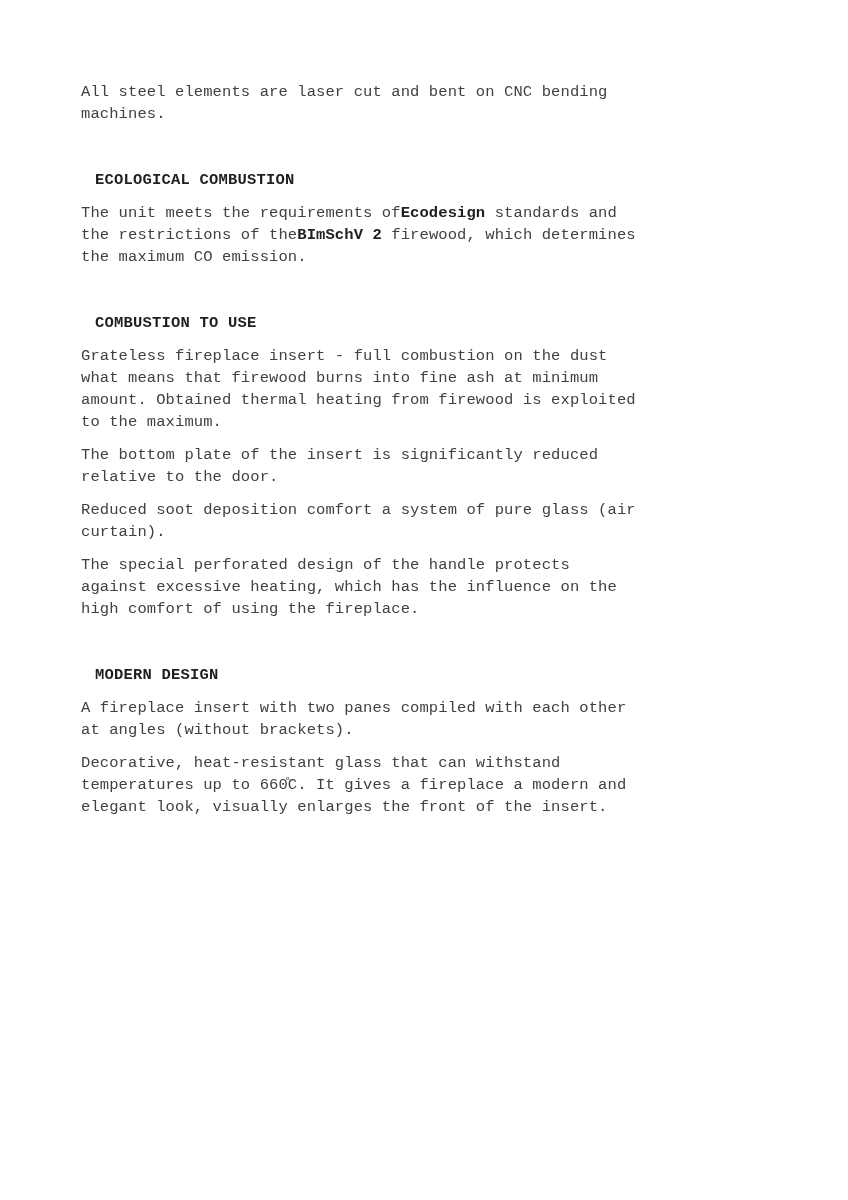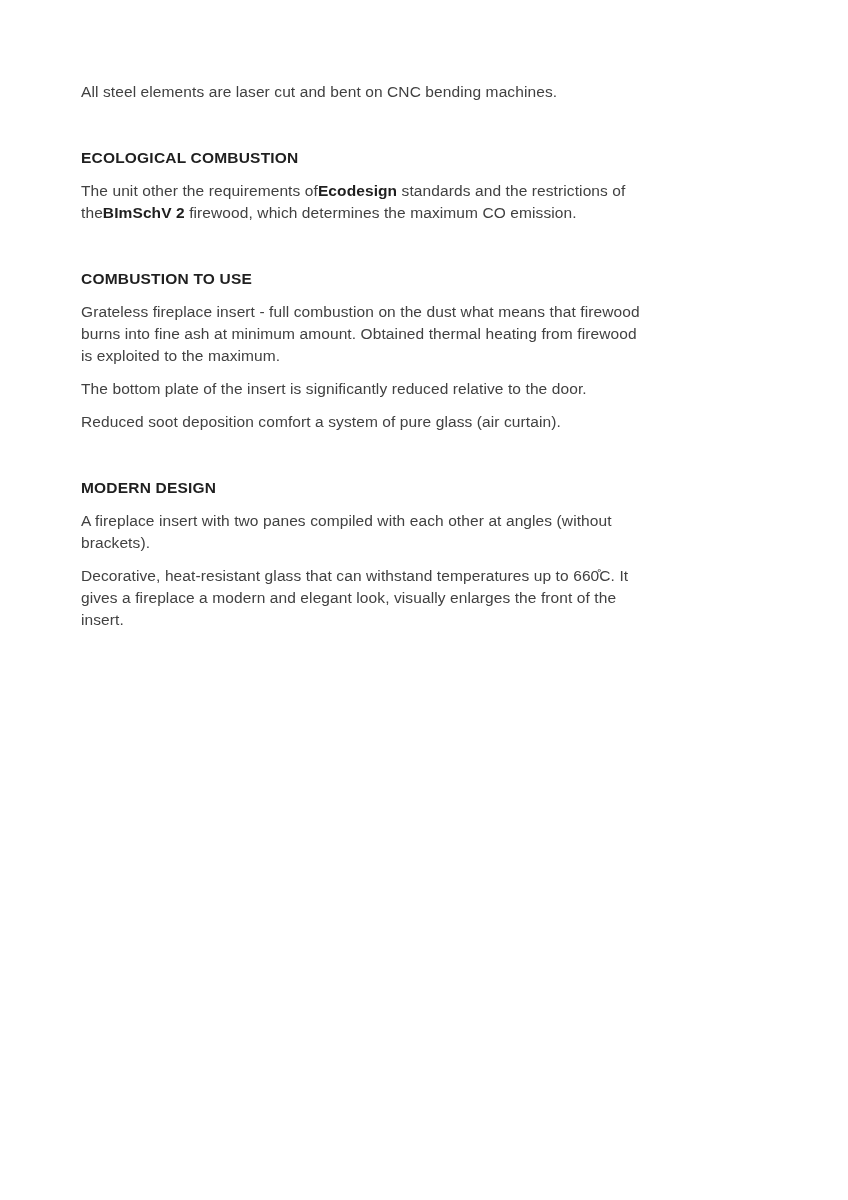--- a/index.html
+++ b/index.html
@@ -19,6 +19,7 @@
     height: 1200px;
     background: var(--page-bg, #ffffff);
     box-sizing: border-box;
+    font-family: Liberation Mono, monospace;
   }
   .content {
     padding: 81px 80px 0 81px;

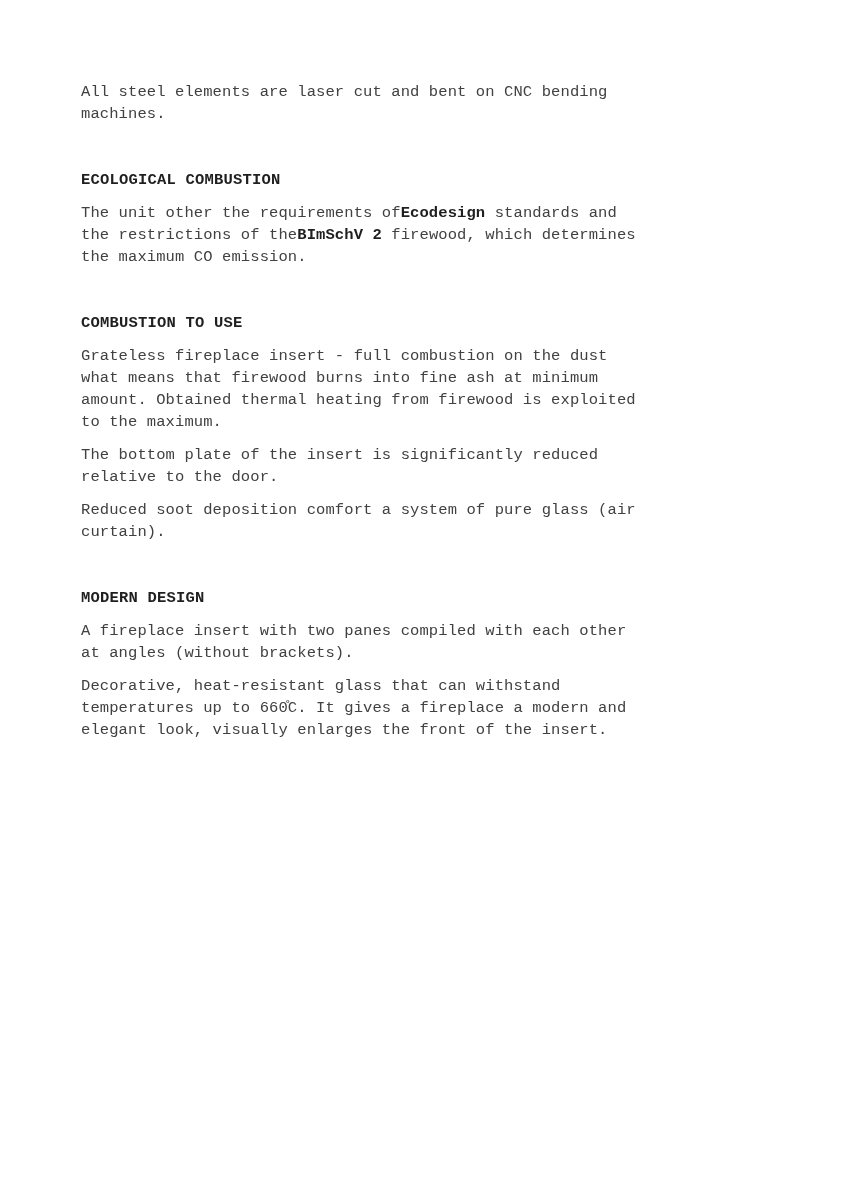--- a/index.html
+++ b/index.html
@@ -37,7 +37,7 @@
     line-height: 22px;
     font-weight: 700;
     color: var(--heading-color, #1f1f1f);
-    margin: 44px 0 11px 0;
+    margin: 44px 0 11px 14px;
     letter-spacing: 0.2px;
   }
   h2.heading:first-child {

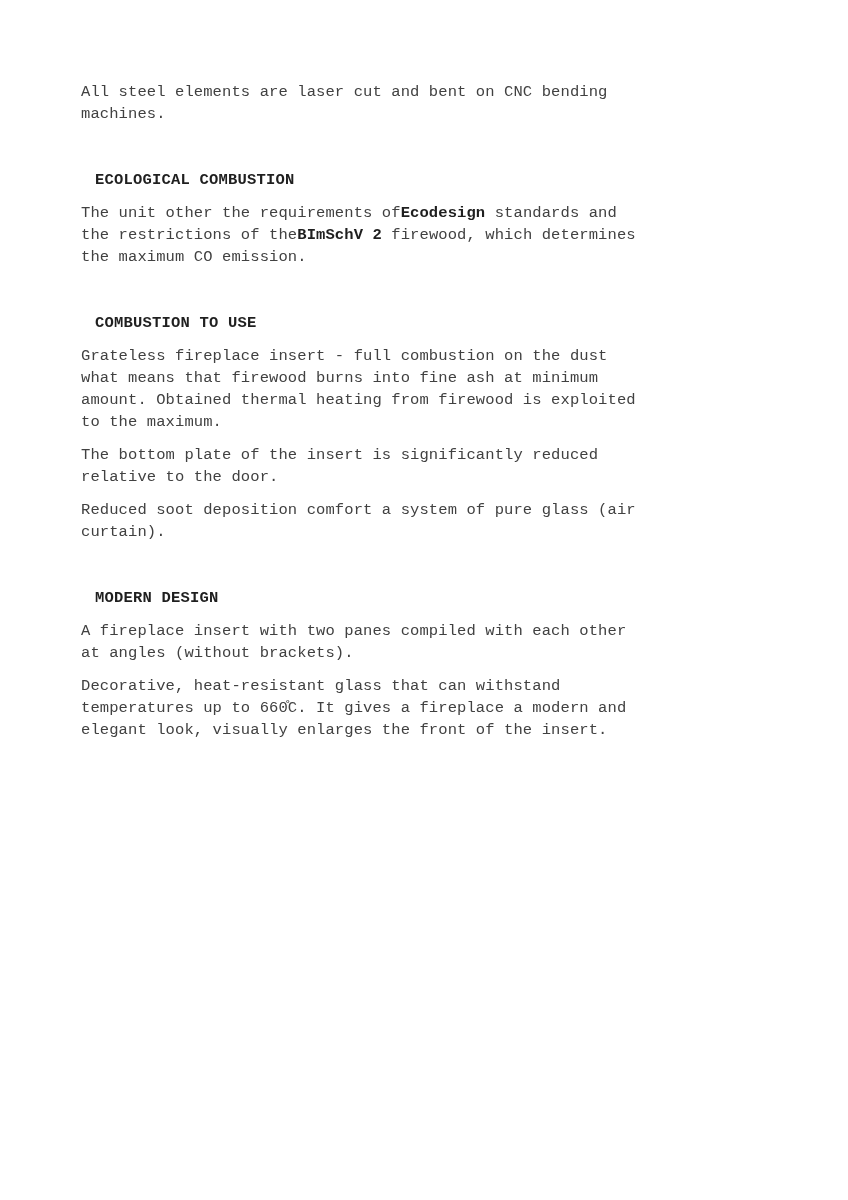--- a/index.html
+++ b/index.html
@@ -55,7 +55,7 @@
   <div class="content" id="doc-content">
       <p class="paragraph"><span>All steel elements are laser cut and bent on CNC bending machines.</span></p>
       <h2 class="heading"><span>ECOLOGICAL COMBUSTION</span></h2>
-      <p class="paragraph"><span>The unit other the requirements of</span><span class="run-bold">Ecodesign</span><span> standards and the restrictions of the</span><span class="run-bold">BImSchV 2</span><span> firewood, which determines the maximum CO emission.</span></p>
+      <p class="paragraph"><span>The unit meets the requirements of</span><span class="run-bold">Ecodesign</span><span> standards and the restrictions of the</span><span class="run-bold">BImSchV 2</span><span> firewood, which determines the maximum CO emission.</span></p>
       <h2 class="heading"><span>COMBUSTION TO USE</span></h2>
       <p class="paragraph"><span>Grateless fireplace insert - full combustion on the dust what means that firewood burns into fine ash at minimum amount. Obtained thermal heating from firewood is exploited to the maximum.</span></p>
       <p class="paragraph"><span>The bottom plate of the insert is significantly reduced relative to the door.</span></p>

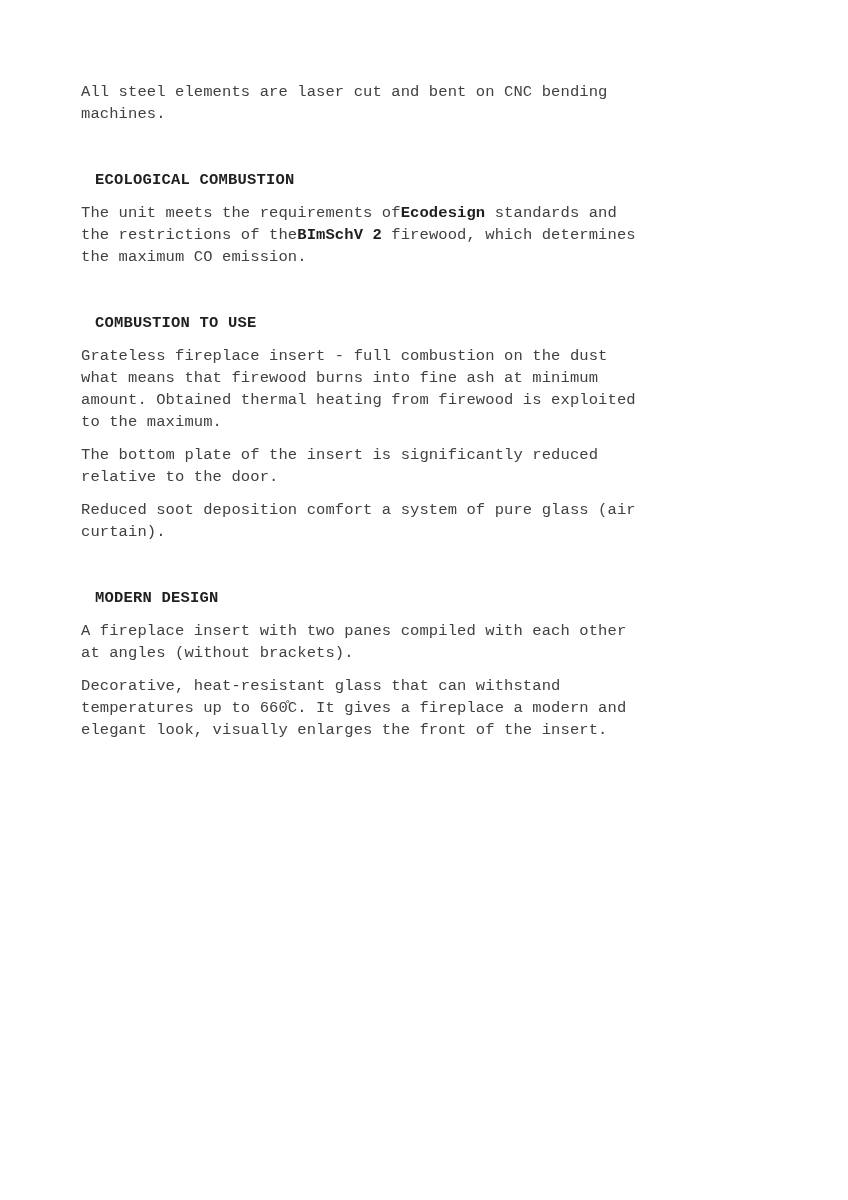--- a/index.html
+++ b/index.html
@@ -60,6 +60,7 @@
       <p class="paragraph"><span>Grateless fireplace insert - full combustion on the dust what means that firewood burns into fine ash at minimum amount. Obtained thermal heating from firewood is exploited to the maximum.</span></p>
       <p class="paragraph"><span>The bottom plate of the insert is significantly reduced relative to the door.</span></p>
       <p class="paragraph"><span>Reduced soot deposition comfort a system of pure glass (air curtain).</span></p>
+      <p class="paragraph"><span>The special perforated design of the handle protects against excessive heating, which has the influence on the high comfort of using the fireplace.</span></p>
       <h2 class="heading"><span>MODERN DESIGN</span></h2>
       <p class="paragraph"><span>A fireplace insert with two panes compiled with each other at angles (without brackets).</span></p>
       <p class="paragraph"><span>Decorative, heat-resistant glass that can withstand temperatures up to 660̊C. It gives a fireplace a modern and elegant look, visually enlarges the front of the insert.</span></p>

